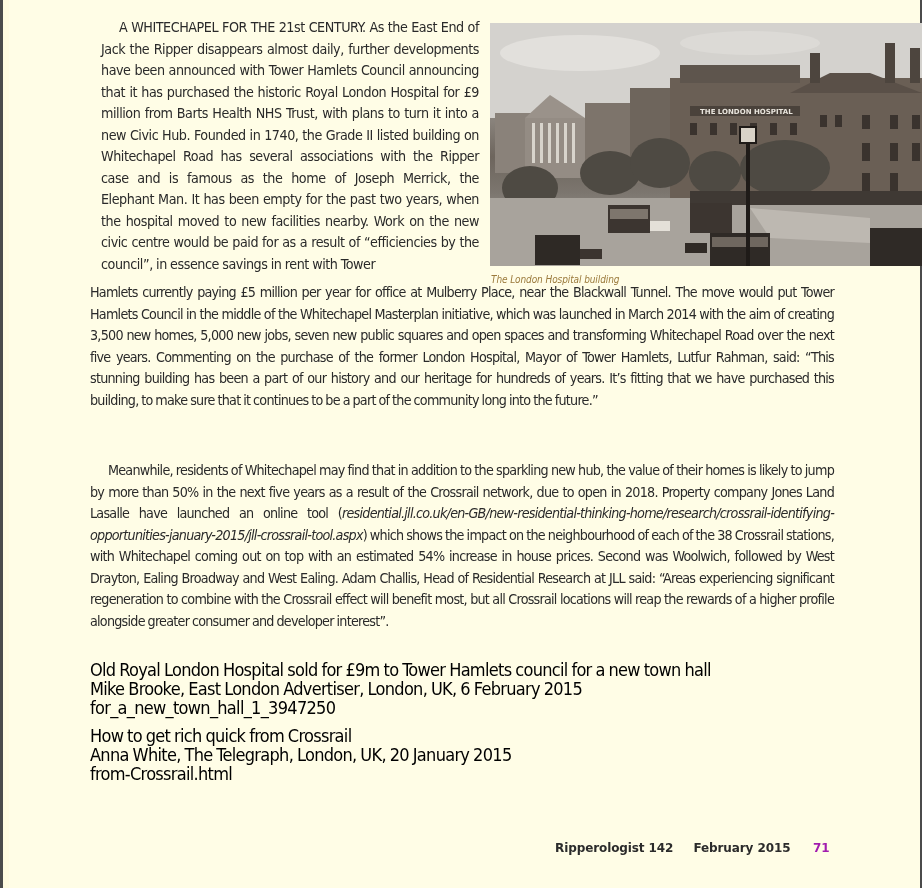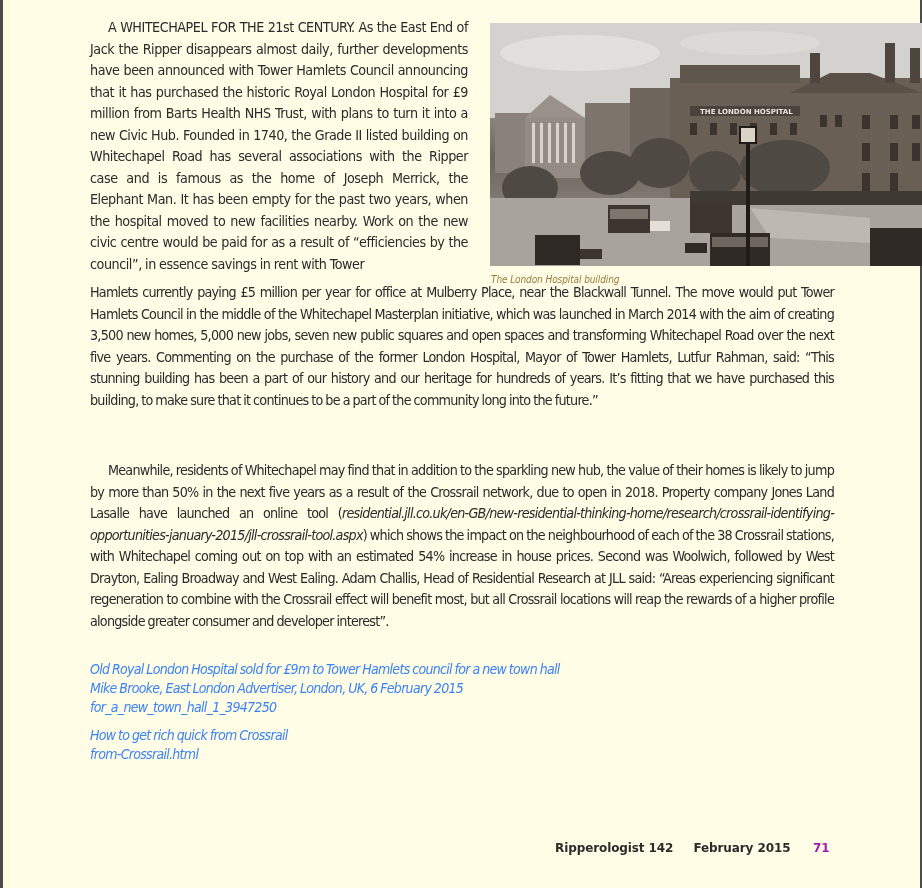--- a/index.html
+++ b/index.html
@@ -23,7 +23,7 @@
     font-stretch: condensed;
   }
   .para-1 {
-    position: absolute; left: 90px; top: 17px; width: 378px;
+    position: absolute; left: 101px; top: 17px; width: 378px;
     text-indent: 18px;
   }
   .para-1-cont {

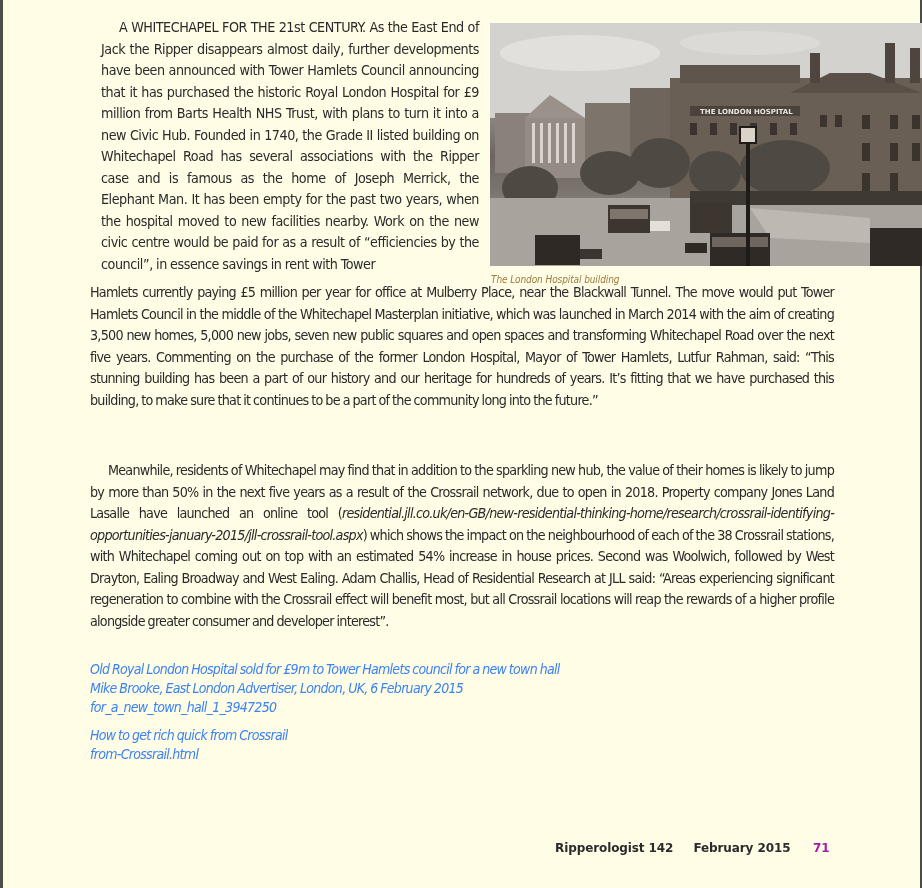--- a/index.html
+++ b/index.html
@@ -52,8 +52,8 @@
 
   .refs {
     position: absolute; left: 90px; top: 660px; width: 760px;
-    color: #3b82f6; font-style: italic;
-    font-size: 14px; line-height: 19px; letter-spacing: -0.7px;
+    color: #000000; 
+    font-size: 18px; line-height: 19px; letter-spacing: -0.7px;
     word-spacing: -0.6px;
   }
   .ref-block { margin-bottom: 9px; }

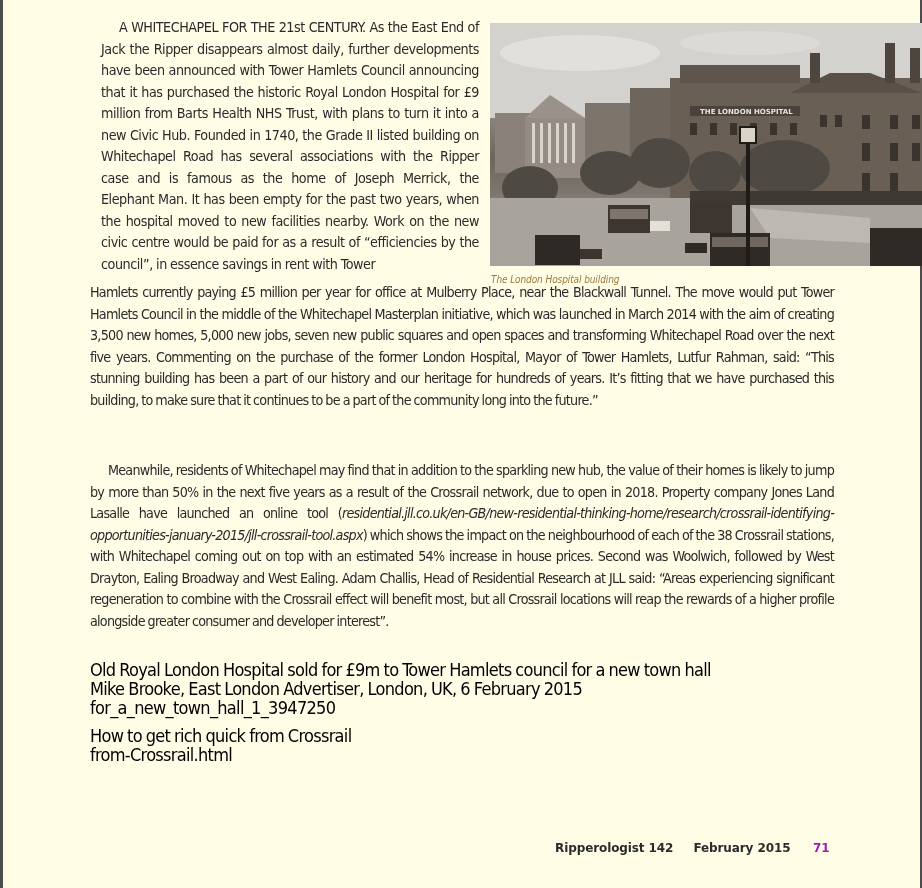--- a/index.html
+++ b/index.html
@@ -176,6 +176,7 @@
   </div>
   <div class="ref-block">
     <span class="ref-line">How to get rich quick from Crossrail</span>
+    <span class="ref-line">Anna White, The Telegraph, London, UK, 20 January 2015</span>
     <span class="ref-line">from-Crossrail.html</span>
   </div>
 </div>

